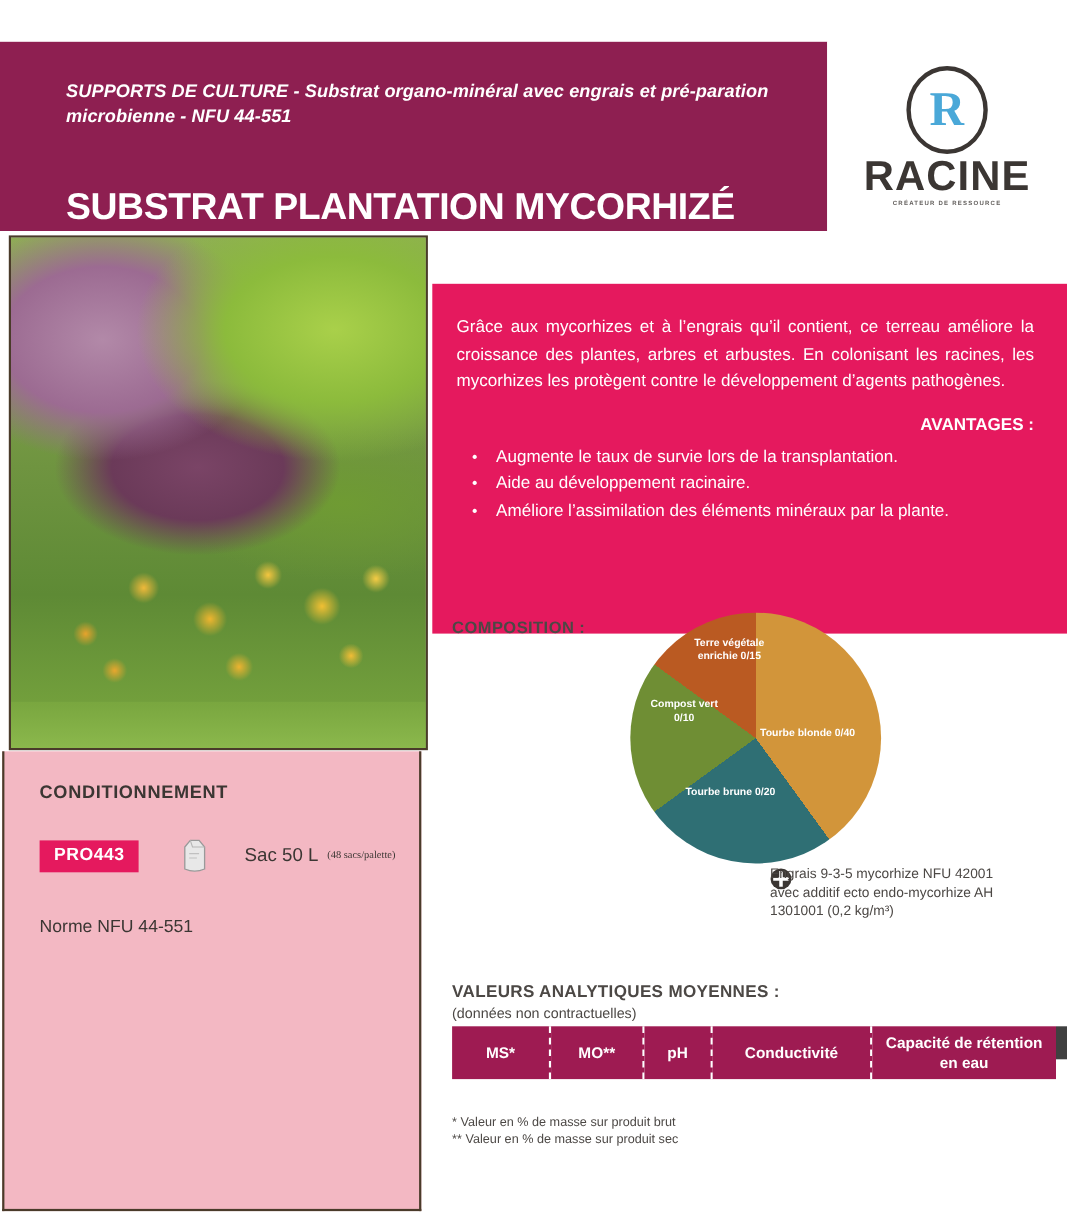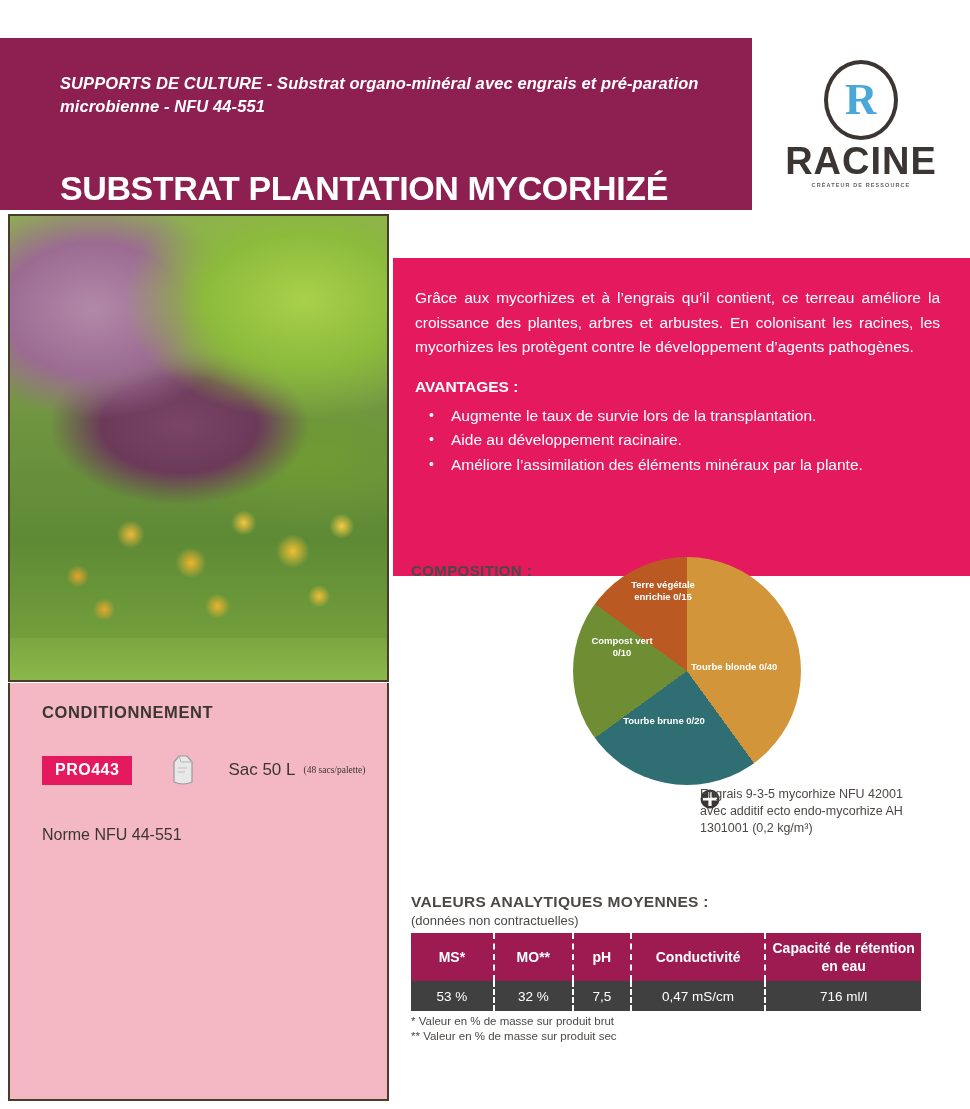--- a/index.html
+++ b/index.html
@@ -95,7 +95,7 @@
     font-size: 15.5px; line-height: 24.5px;
     text-align: justify; margin-bottom: 18px;
   }
-  .adv-title { font-size: 15.5px; font-weight: bold; margin-bottom: 8px; }
+  .adv-title { font-size: 15.5px; font-weight: bold; margin-bottom: 8px; text-align: right; }
   .adv-list { list-style: none; }
   .adv-list li {
     font-size: 15.5px; line-height: 24.5px;

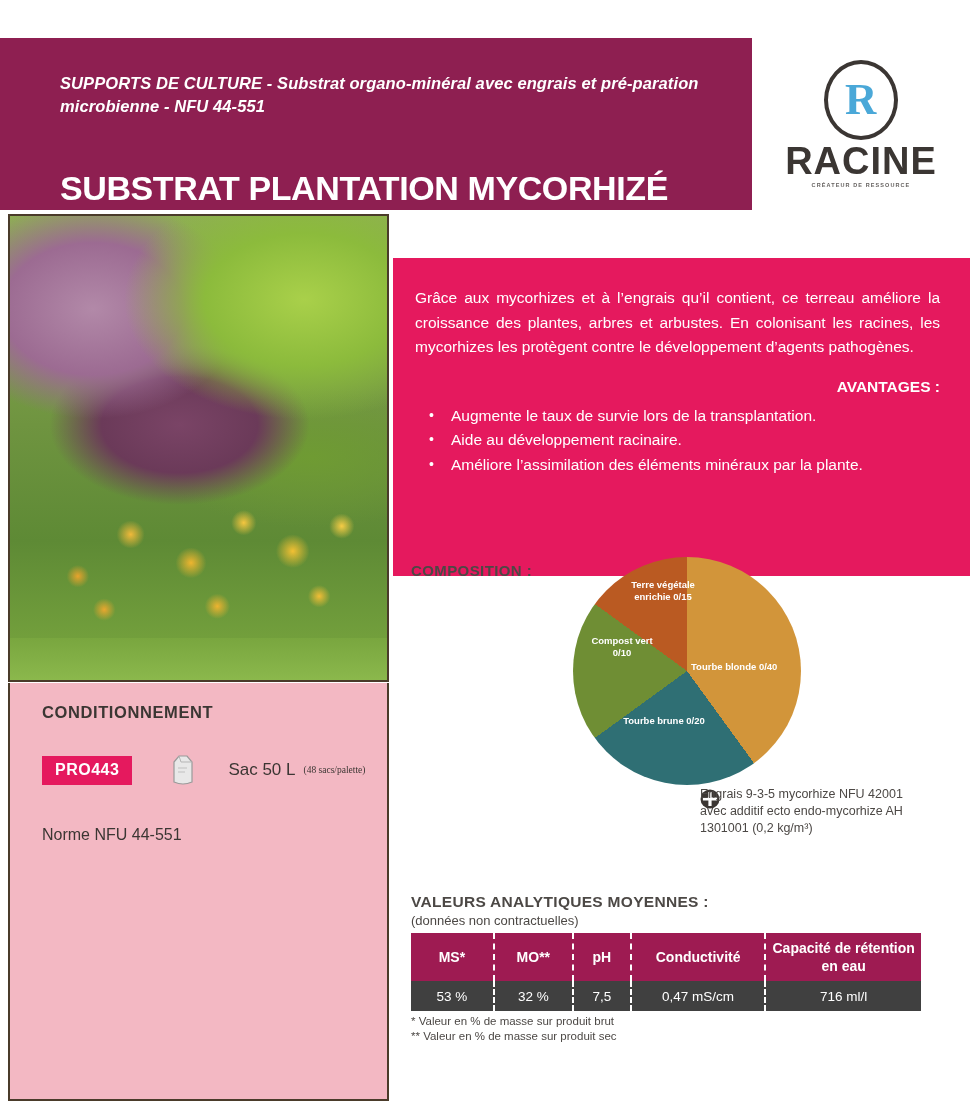--- a/index.html
+++ b/index.html
@@ -107,13 +107,13 @@
 
   
   .cond {
-    position: absolute; left: 8px; top: 683px;
+    position: absolute; left: 2px; top: 683px;
     width: 381px; height: 418px;
     background: #f3b8c3;
     border-left: 2px solid #4a3b2a;
     border-right: 2px solid #4a3b2a;
     border-bottom: 2px solid #4a3b2a;
-    padding: 20px 0 0 32px;
+    padding: 28px 0 0 32px;
   }
   .cond-title {
     font-size: 16.5px; font-weight: bold; color: #3b3633;

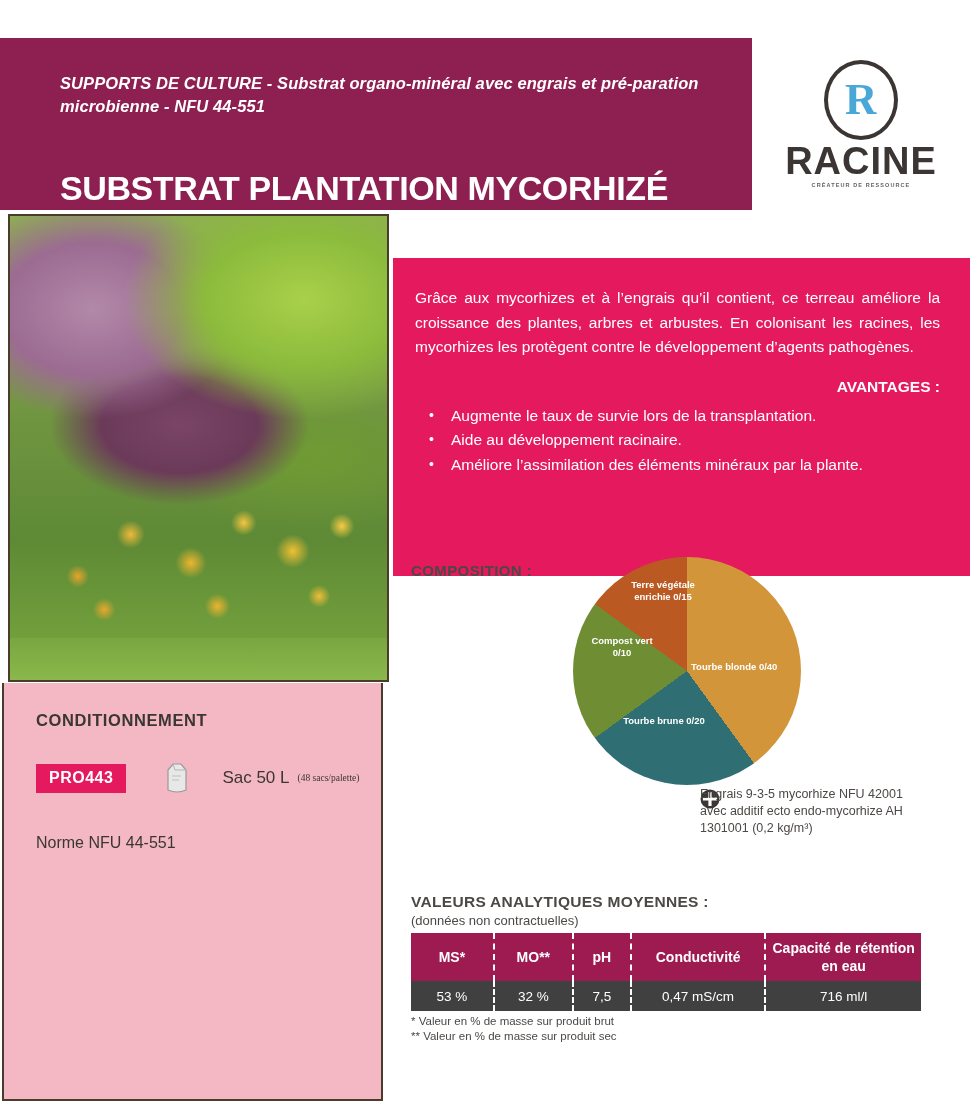--- a/index.html
+++ b/index.html
@@ -164,7 +164,7 @@
   }
   .table {
     position: absolute; left: 411px; top: 933px;
-    width: 510px; display: flex; flex-direction: column;
+    width: 549px; display: flex; flex-direction: row;
   }
   .trow { display: flex; width: 100%; }
   .th {

